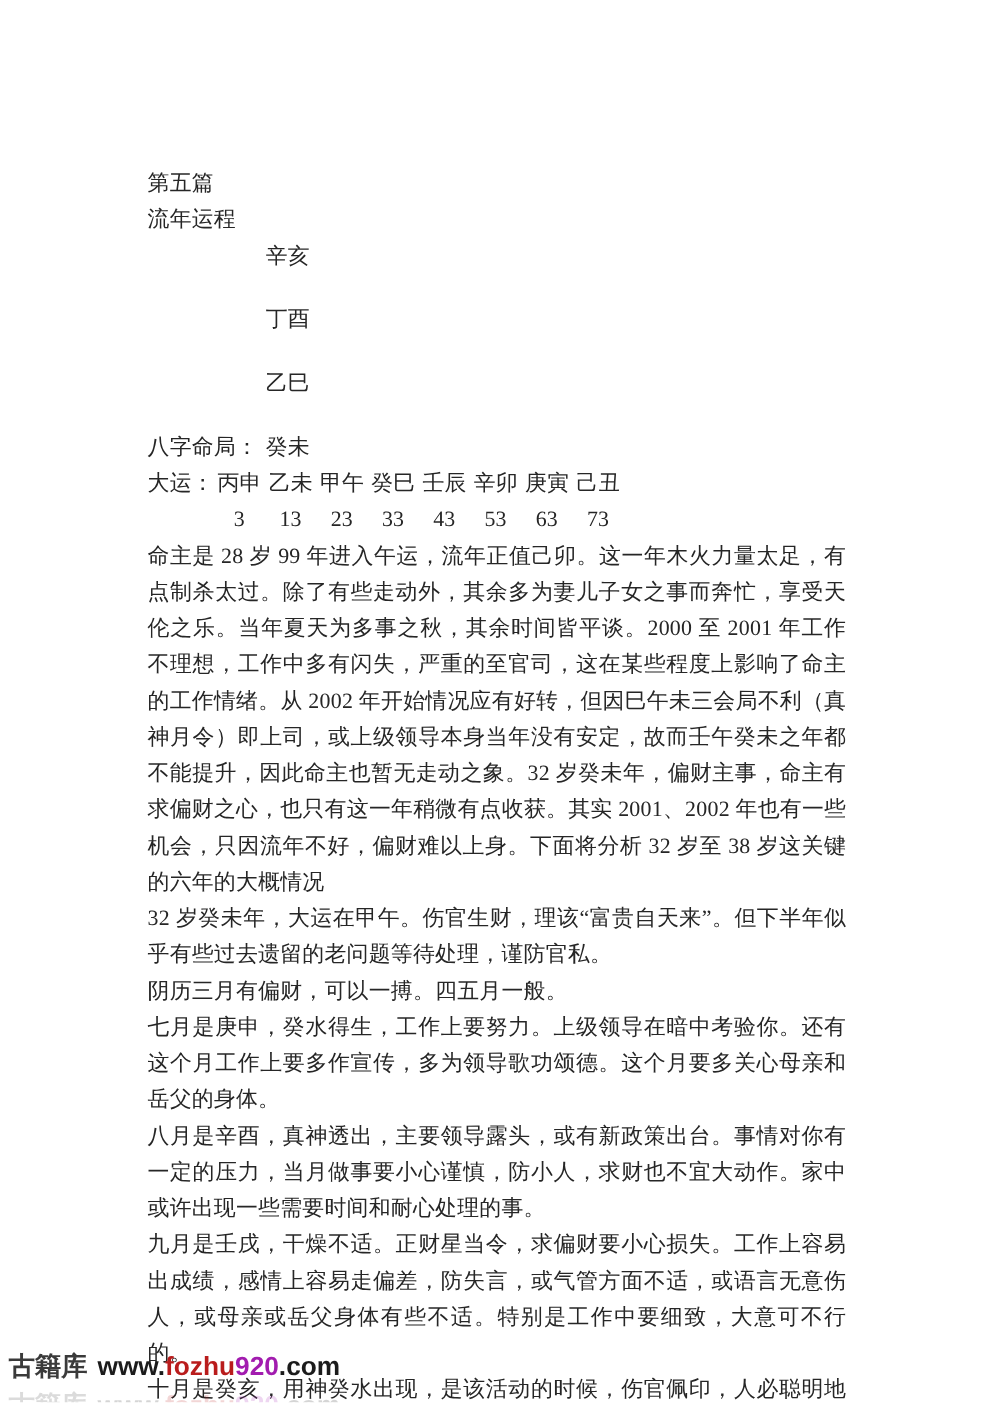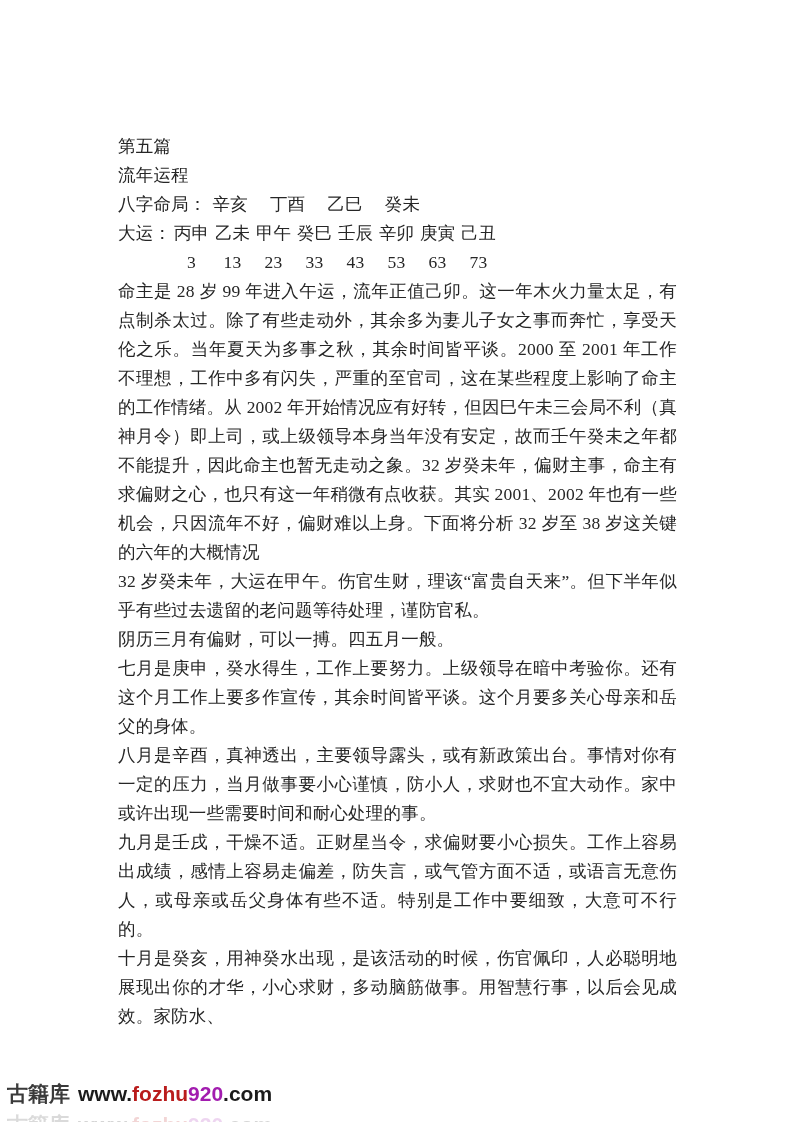--- a/index.html
+++ b/index.html
@@ -43,6 +43,7 @@
     display: flex;
     gap: 22px;
     margin-left: 6px;
+    flex-direction: column;
   }
   
   .dayun-row {

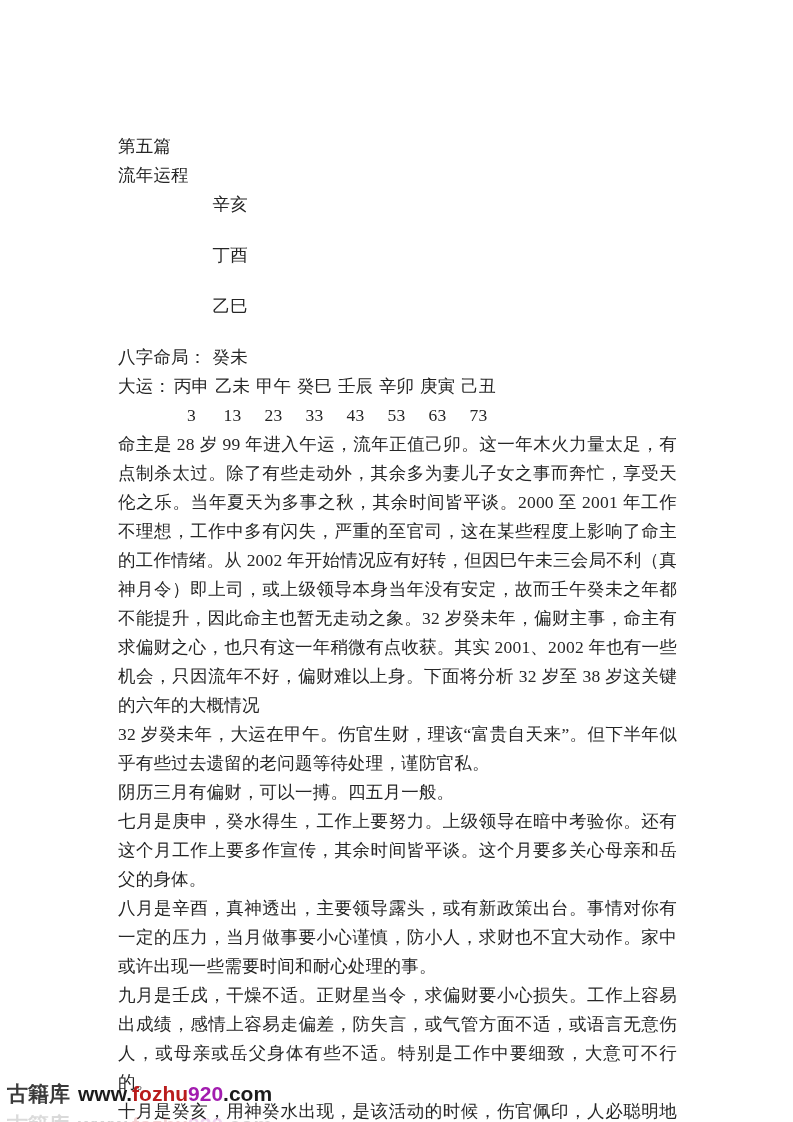--- a/index.html
+++ b/index.html
@@ -138,7 +138,7 @@
     <p>命主是 28 岁 99 年进入午运，流年正值己卯。这一年木火力量太足，有点制杀太过。除了有些走动外，其余多为妻儿子女之事而奔忙，享受天伦之乐。当年夏天为多事之秋，其余时间皆平谈。2000 至 2001 年工作不理想，工作中多有闪失，严重的至官司，这在某些程度上影响了命主的工作情绪。从 2002 年开始情况应有好转，但因巳午未三会局不利（真神月令）即上司，或上级领导本身当年没有安定，故而壬午癸未之年都不能提升，因此命主也暂无走动之象。32 岁癸未年，偏财主事，命主有求偏财之心，也只有这一年稍微有点收获。其实 2001、2002 年也有一些机会，只因流年不好，偏财难以上身。下面将分析 32 岁至 38 岁这关键的六年的大概情况</p>
     <p>32 岁癸未年，大运在甲午。伤官生财，理该“富贵自天来”。但下半年似乎有些过去遗留的老问题等待处理，谨防官私。</p>
     <p>阴历三月有偏财，可以一搏。四五月一般。</p>
-    <p>七月是庚申，癸水得生，工作上要努力。上级领导在暗中考验你。还有这个月工作上要多作宣传，其余时间皆平谈。这个月要多关心母亲和岳父的身体。</p>
+    <p>七月是庚申，癸水得生，工作上要努力。上级领导在暗中考验你。还有这个月工作上要多作宣传，多为领导歌功颂德。这个月要多关心母亲和岳父的身体。</p>
     <p>八月是辛酉，真神透出，主要领导露头，或有新政策出台。事情对你有一定的压力，当月做事要小心谨慎，防小人，求财也不宜大动作。家中或许出现一些需要时间和耐心处理的事。</p>
     <p>九月是壬戌，干燥不适。正财星当令，求偏财要小心损失。工作上容易出成绩，感情上容易走偏差，防失言，或气管方面不适，或语言无意伤人，或母亲或岳父身体有些不适。特别是工作中要细致，大意可不行的。</p>
     <p>十月是癸亥，用神癸水出现，是该活动的时候，伤官佩印，人必聪明地展现出你的才华，小心求财，多动脑筋做事。用智慧行事，以后会见成效。家防水、</p>

